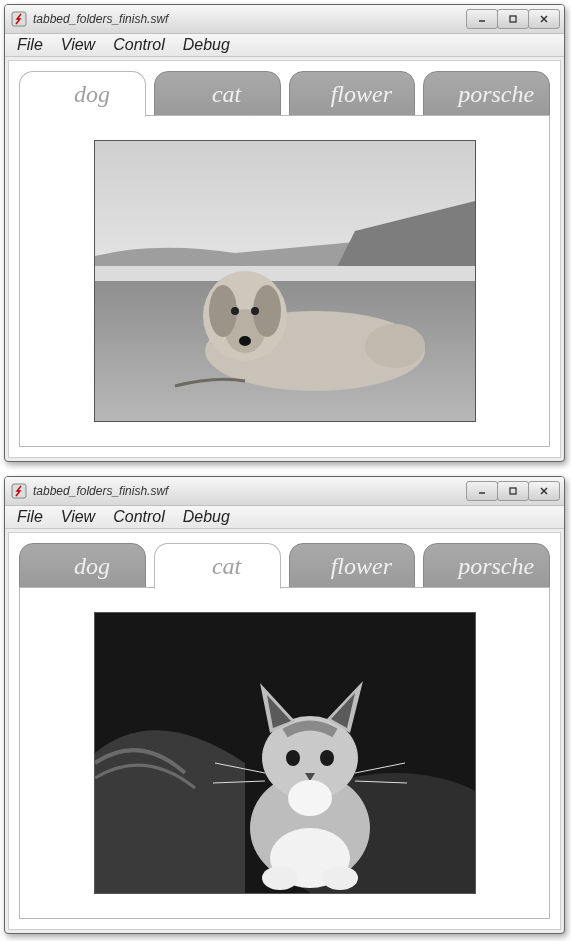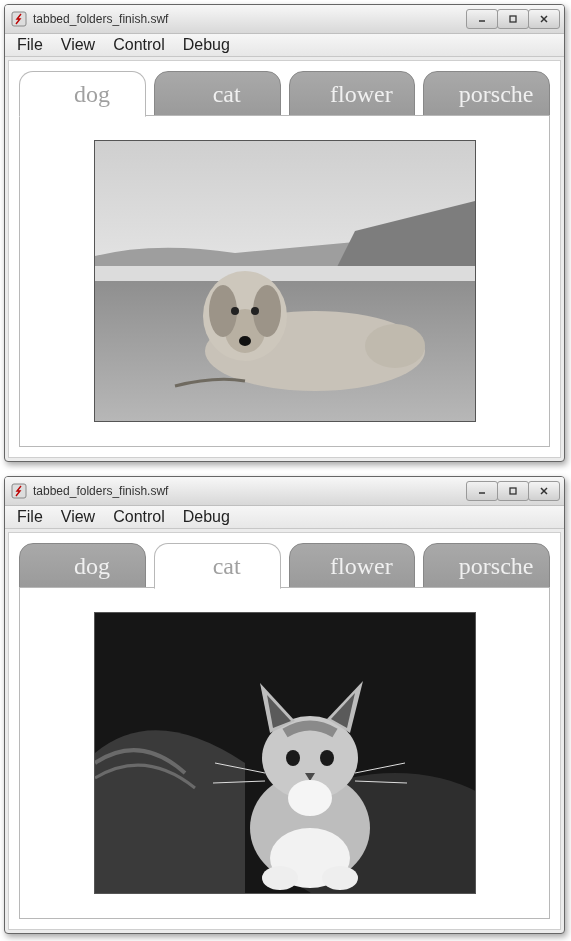--- a/index.html
+++ b/index.html
@@ -18,6 +18,7 @@
     background: #ececec;
     margin-bottom: 14px;
     overflow: hidden;
+    font-style: italic;
   }
   .titlebar {
     height: 28px;

